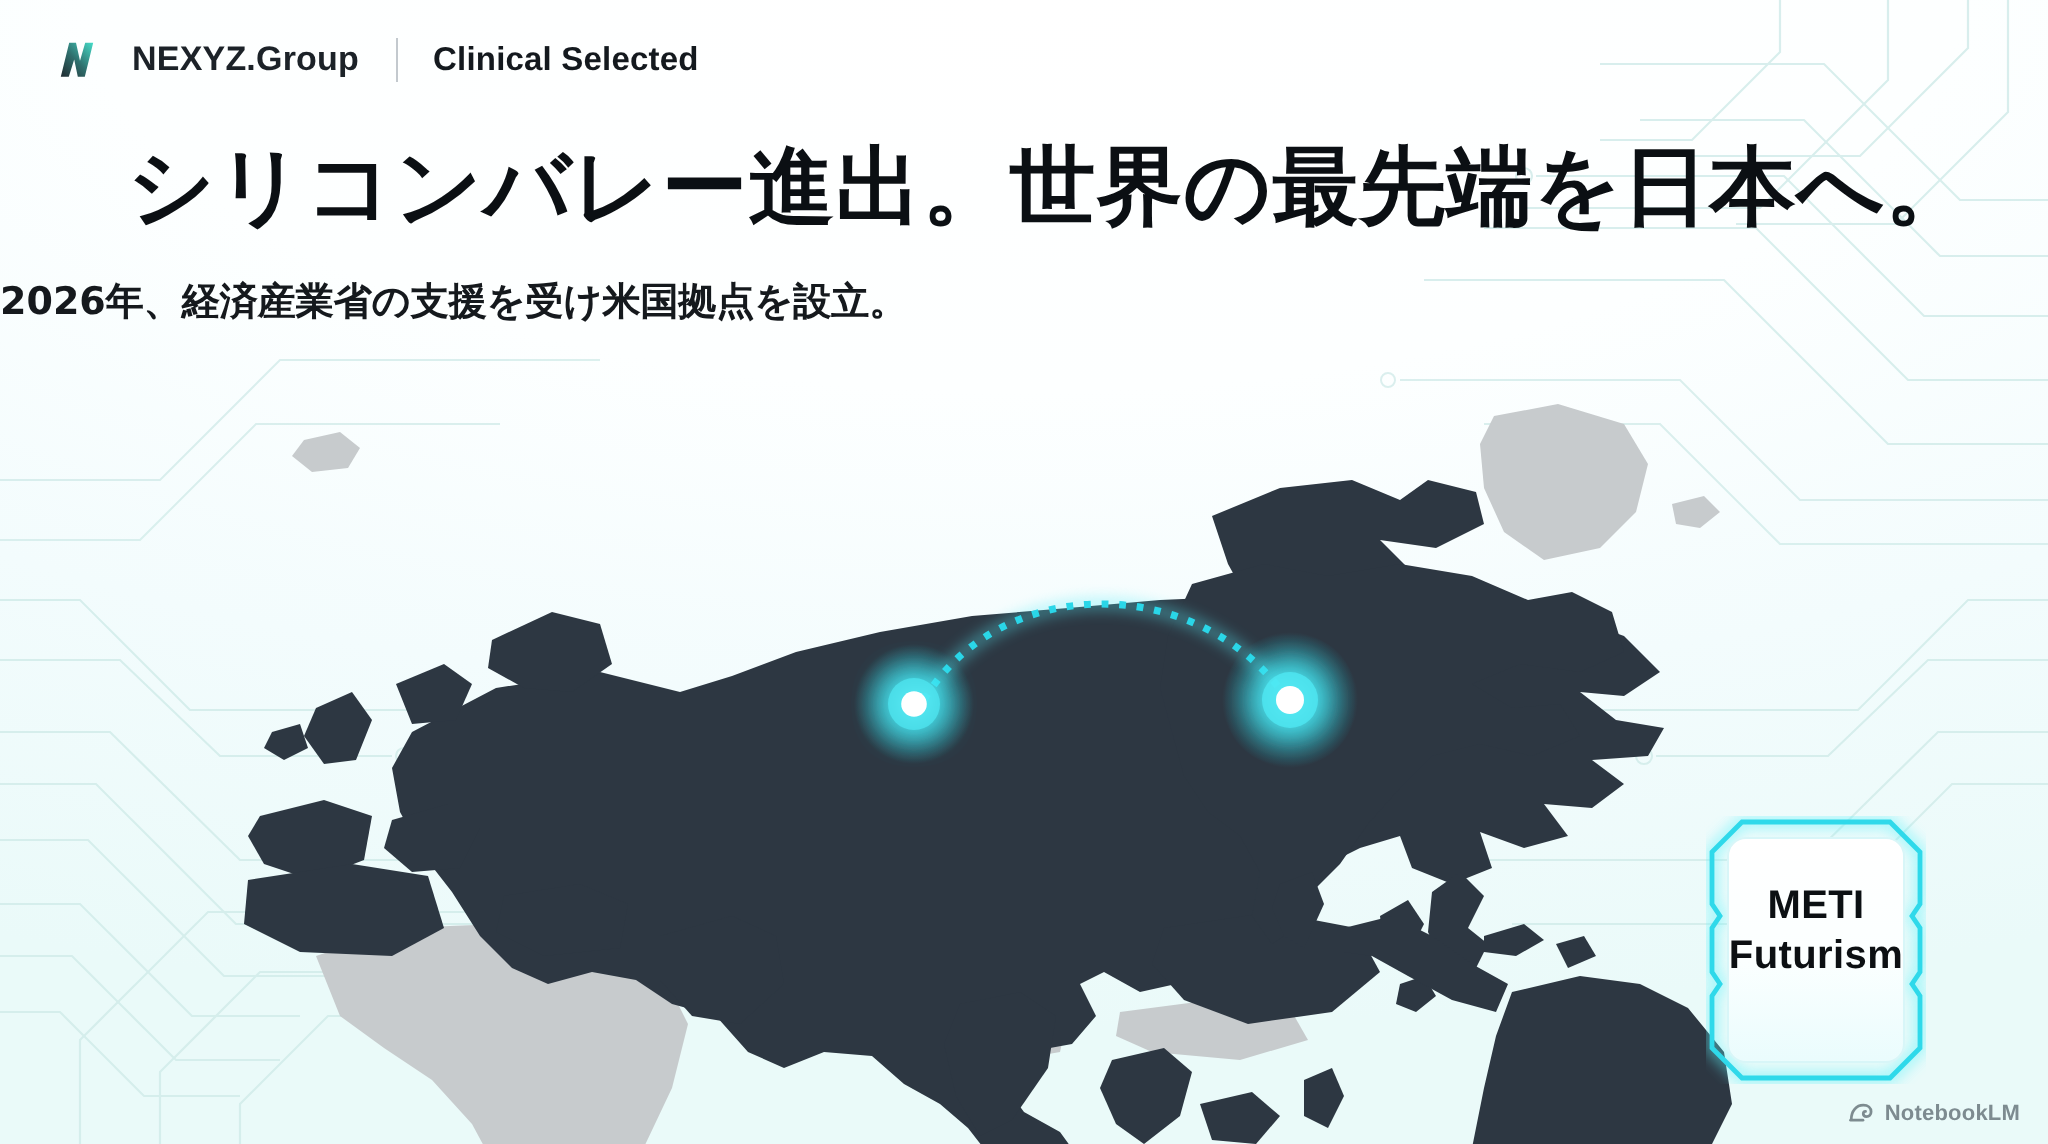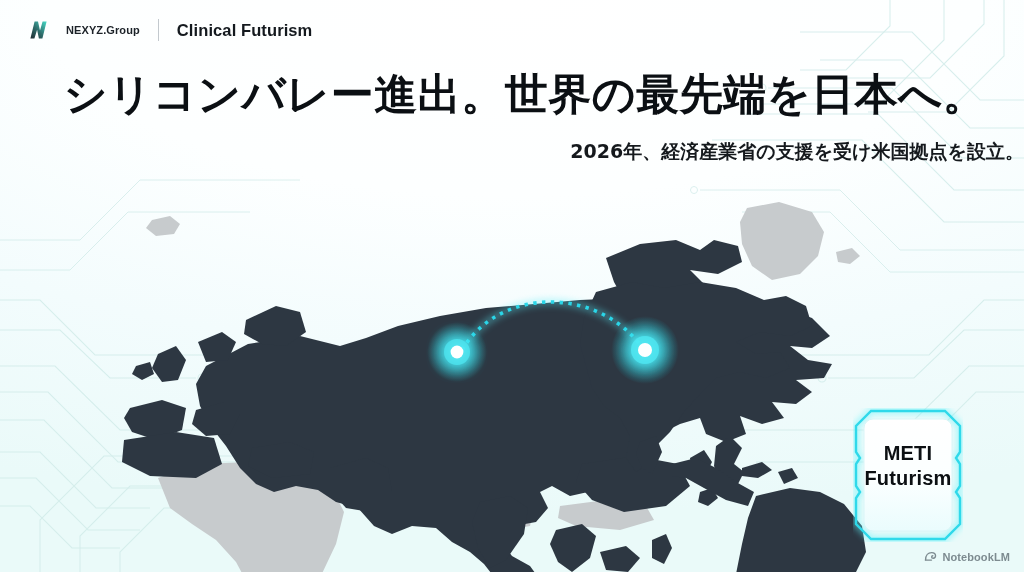--- a/index.html
+++ b/index.html
@@ -21,7 +21,7 @@
   .header{position:absolute;left:28px;top:18px;display:flex;align-items:center;gap:14px;z-index:6;}
   .logo-mark{width:24px;height:24px;display:block;}
   .brand{
-    font-size:11px;font-weight:600;color:#1c2228;letter-spacing:.1px;
+    font-size:17px;font-weight:600;color:#1c2228;letter-spacing:.1px;
     font-family:"Liberation Sans",sans-serif;white-space:nowrap;
   }
   .divider{width:1px;height:22px;background:#c3c9ce;margin:0 4px;}

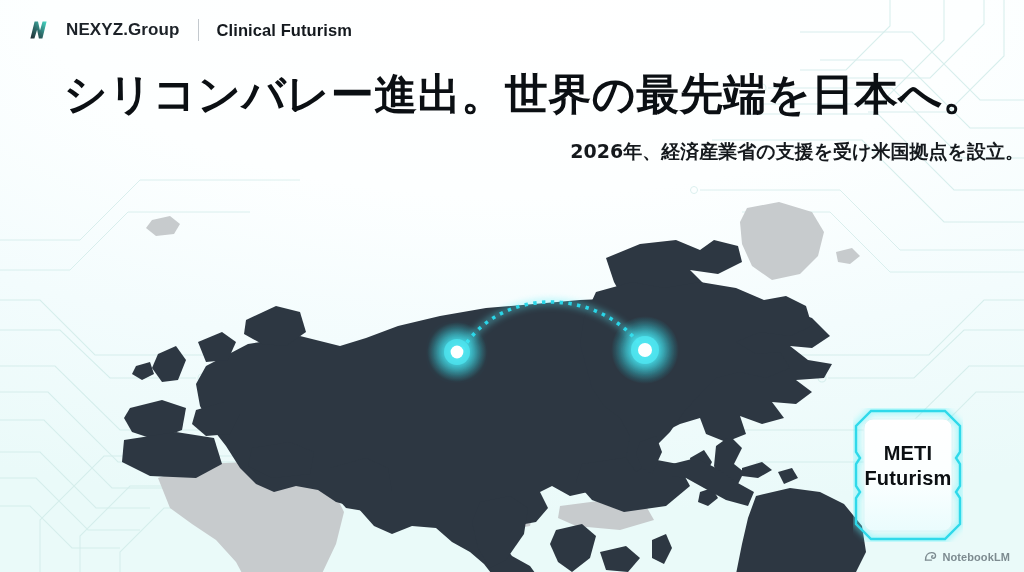--- a/index.html
+++ b/index.html
@@ -130,7 +130,7 @@
     </span>
     <span class="brand">NEXYZ.Group</span>
     <span class="divider"></span>
-    <span class="tagline">Clinical Futurism</span>
+    <span class="tagline">Clinical Selected</span>
   </div>
 
   <div class="headline">シリコンバレー進出。世界の最先端を日本へ。</div>

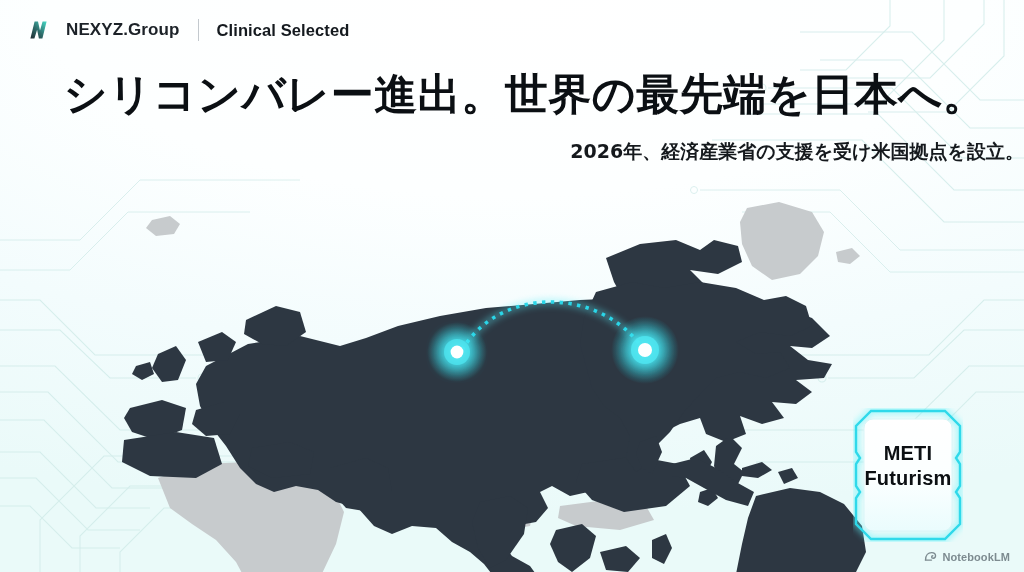--- a/index.html
+++ b/index.html
@@ -36,10 +36,9 @@
     line-height:1.15;white-space:nowrap;padding-left:28px;
   }
   .subhead{
-    position:absolute;left:0;right:0;top:136px;text-align:right;z-index:6;
+    position:absolute;left:0;right:0;top:136px;text-align:left;z-index:6;
     color:#15191d;font-size:19px;font-weight:700;line-height:1.62;
     font-family:"DejaVu Sans","Liberation Sans",sans-serif;
-    margin-left:27px;
   }
   .subhead div{white-space:nowrap;}
   

